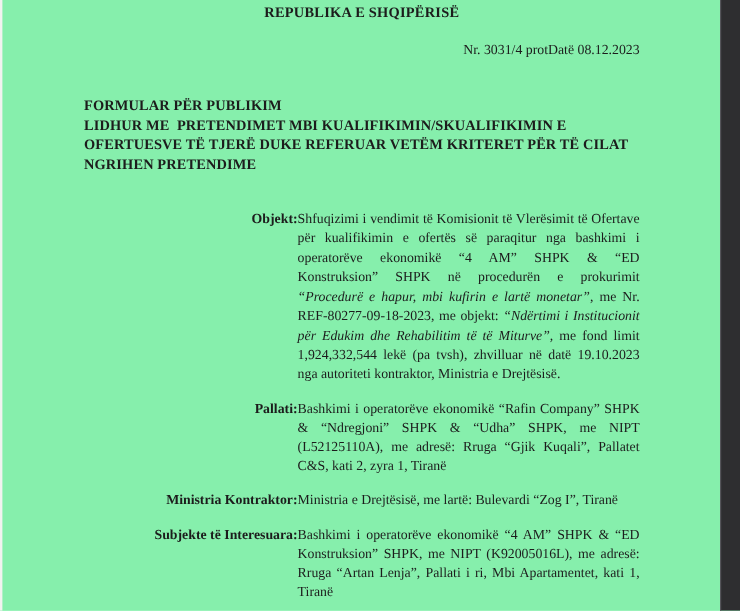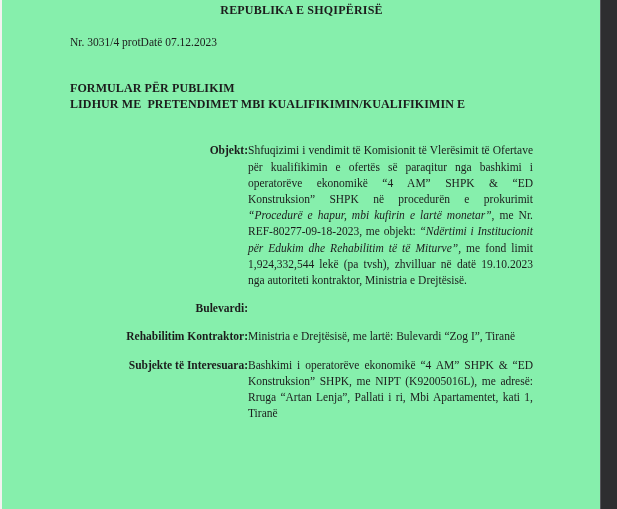--- a/index.html
+++ b/index.html
@@ -63,7 +63,7 @@
   }
   .meta-row {
     display: flex;
-    justify-content: flex-start;
+    justify-content: flex-end;
     margin-top: 16px;
     font-size: 11.5px;
     line-height: 16px;

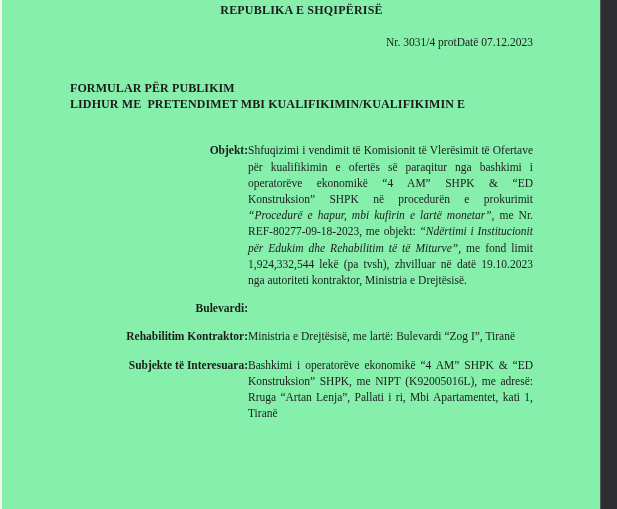--- a/index.html
+++ b/index.html
@@ -114,7 +114,7 @@
 
     <div class="meta-row">
       <span>Nr. 3031/4 prot</span>
-      <span>Datë 07.12.2023</span>
+      <span>Datë 08.12.2023</span>
     </div>
 
     <div class="doc-title">

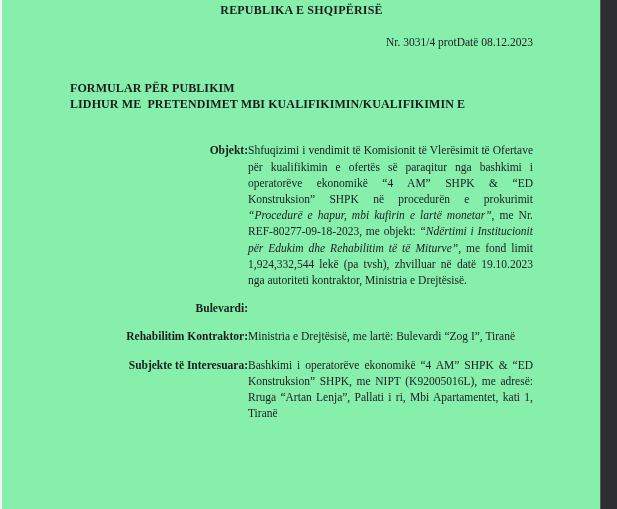--- a/index.html
+++ b/index.html
@@ -119,7 +119,7 @@
 
     <div class="doc-title">
       <div class="title-line">FORMULAR PËR PUBLIKIM</div>
-      <div class="title-line">LIDHUR ME  PRETENDIMET MBI KUALIFIKIMIN/KUALIFIKIMIN E</div>
+      <div class="title-line">LIDHUR ME  PRETENDIMET MBI KUALIFIKIMIN/SKUALIFIKIMIN E</div>
     </div>
 
     <div class="section first">

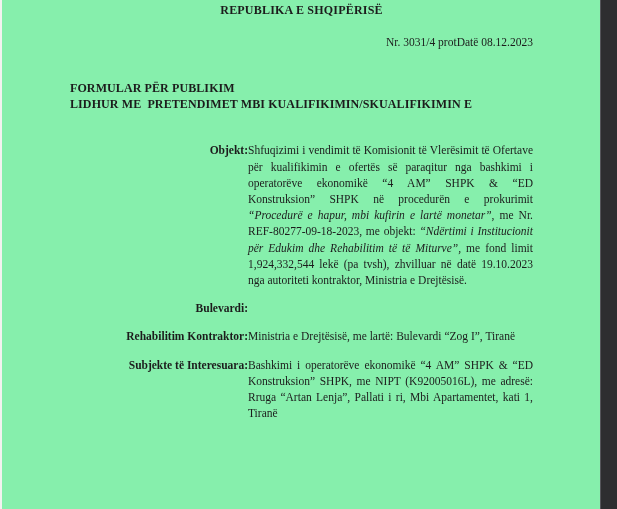--- a/index.html
+++ b/index.html
@@ -120,6 +120,7 @@
     <div class="doc-title">
       <div class="title-line">FORMULAR PËR PUBLIKIM</div>
       <div class="title-line">LIDHUR ME  PRETENDIMET MBI KUALIFIKIMIN/SKUALIFIKIMIN E</div>
+      <div class="title-line">OFERTUESVE TË TJERË DUKE REFERUAR VETËM KRITERET PËR TË CILAT</div>
     </div>
 
     <div class="section first">

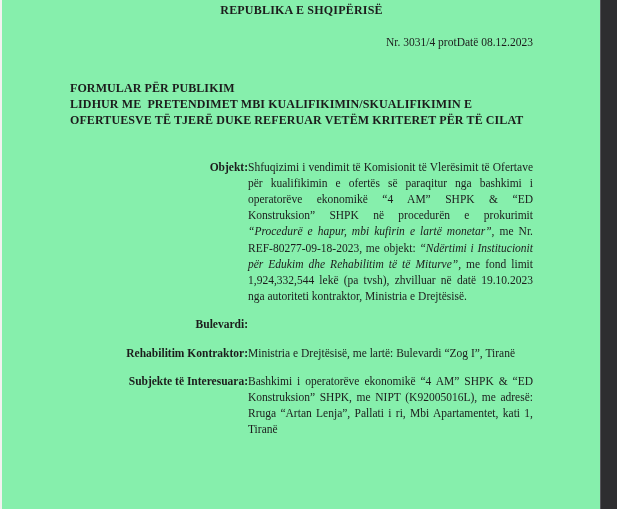--- a/index.html
+++ b/index.html
@@ -121,6 +121,7 @@
       <div class="title-line">FORMULAR PËR PUBLIKIM</div>
       <div class="title-line">LIDHUR ME  PRETENDIMET MBI KUALIFIKIMIN/SKUALIFIKIMIN E</div>
       <div class="title-line">OFERTUESVE TË TJERË DUKE REFERUAR VETËM KRITERET PËR TË CILAT</div>
+      <div class="title-line">NGRIHEN PRETENDIME</div>
     </div>
 
     <div class="section first">

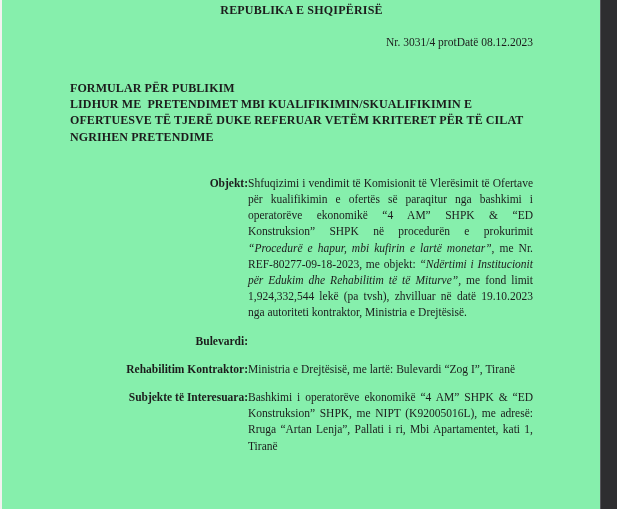--- a/index.html
+++ b/index.html
@@ -130,7 +130,7 @@
     </div>
 
     <div class="section">
-      <div class="section-label">Bulevardi:</div>
+      <div class="section-label">Pallati:</div>
     </div>
 
     <div class="section">

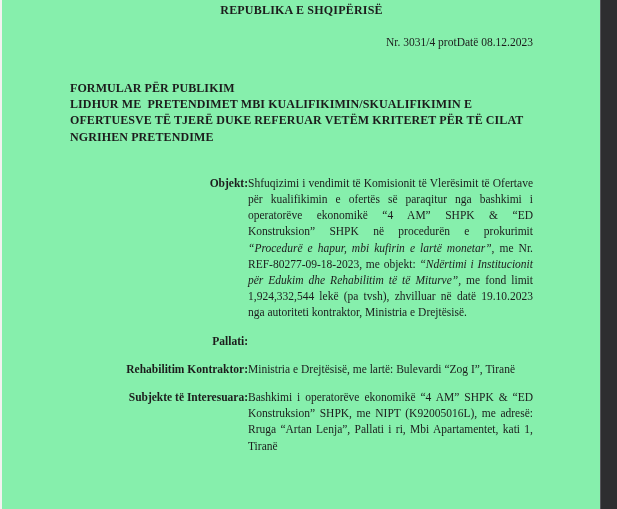--- a/index.html
+++ b/index.html
@@ -131,6 +131,7 @@
 
     <div class="section">
       <div class="section-label">Pallati:</div>
+      <div class="section-value">Bashkimi i operatorëve ekonomikë “Rafin Company” SHPK &amp; “Ndregjoni” SHPK &amp; “Udha” SHPK, me NIPT (L52125110A), me adresë: Rruga “Gjik Kuqali”, Pallatet C&amp;S, kati 2, zyra 1, Tiranë</div>
     </div>
 
     <div class="section">

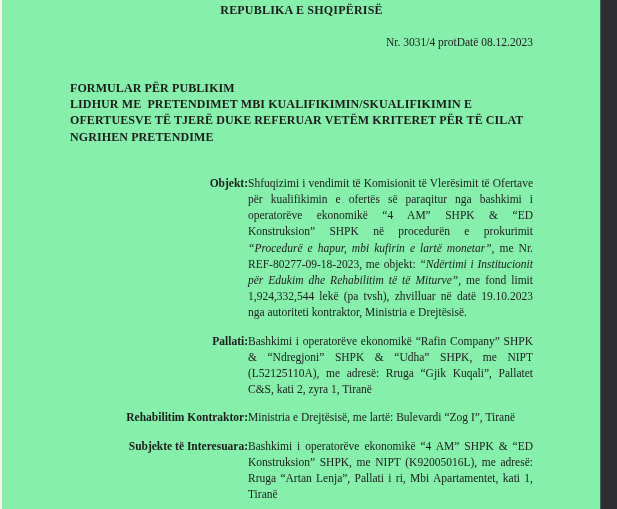--- a/index.html
+++ b/index.html
@@ -135,7 +135,7 @@
     </div>
 
     <div class="section">
-      <div class="section-label">Rehabilitim Kontraktor:</div>
+      <div class="section-label">Ministria Kontraktor:</div>
       <div class="section-value">Ministria e Drejtësisë, me lartë: Bulevardi “Zog I”, Tiranë</div>
     </div>
 

